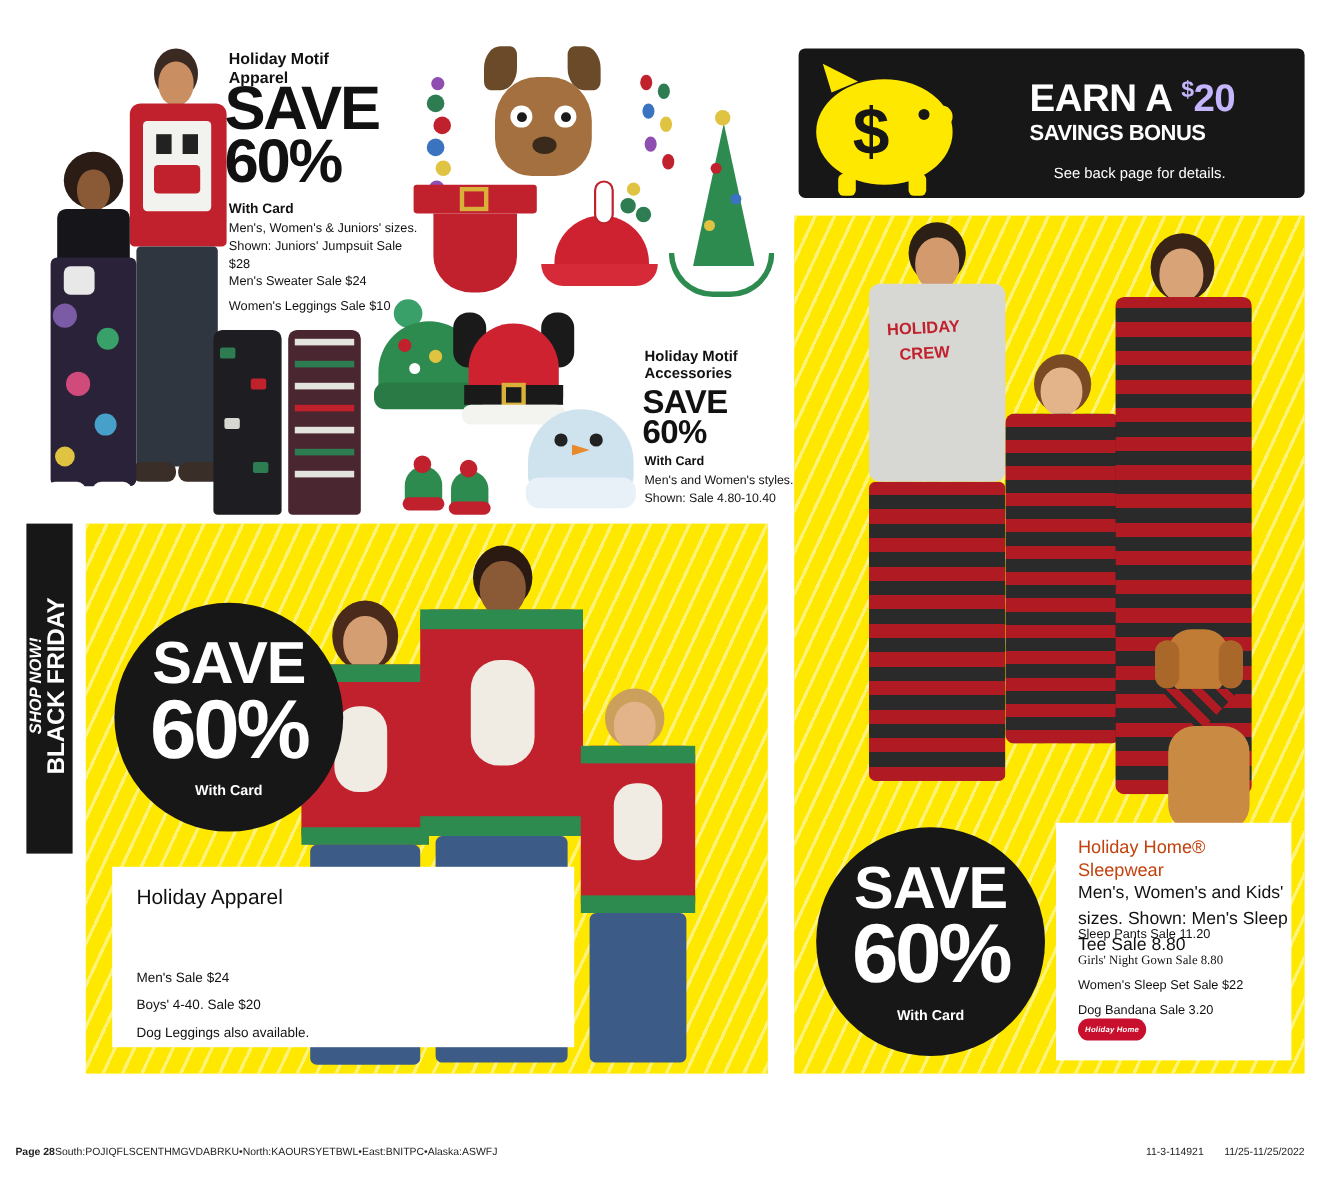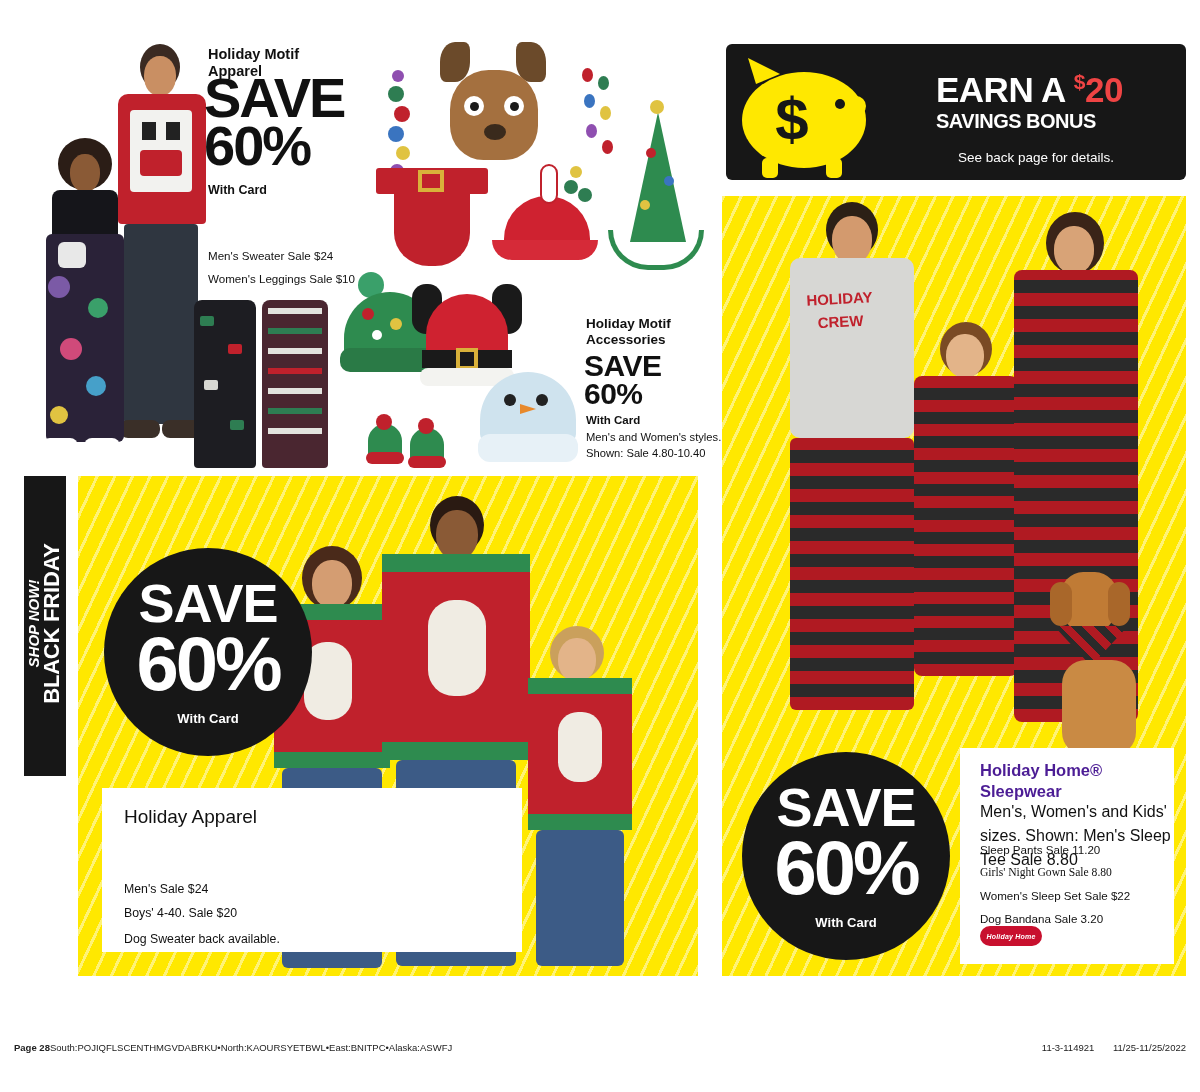--- a/index.html
+++ b/index.html
@@ -75,7 +75,7 @@
     position:absolute; left:210px; top:26px;
     font-size:35px; font-weight:bold; color:#ffffff; letter-spacing:-0.5px;
   }
-  .bonus-amt { color:#ef4444; }
+  .bonus-amt { color:#c4b5fd; }
   .bonus-amt sup { font-size:21px; vertical-align:super; }
   .bonus-line2 {
     position:absolute; left:210px; top:66px;

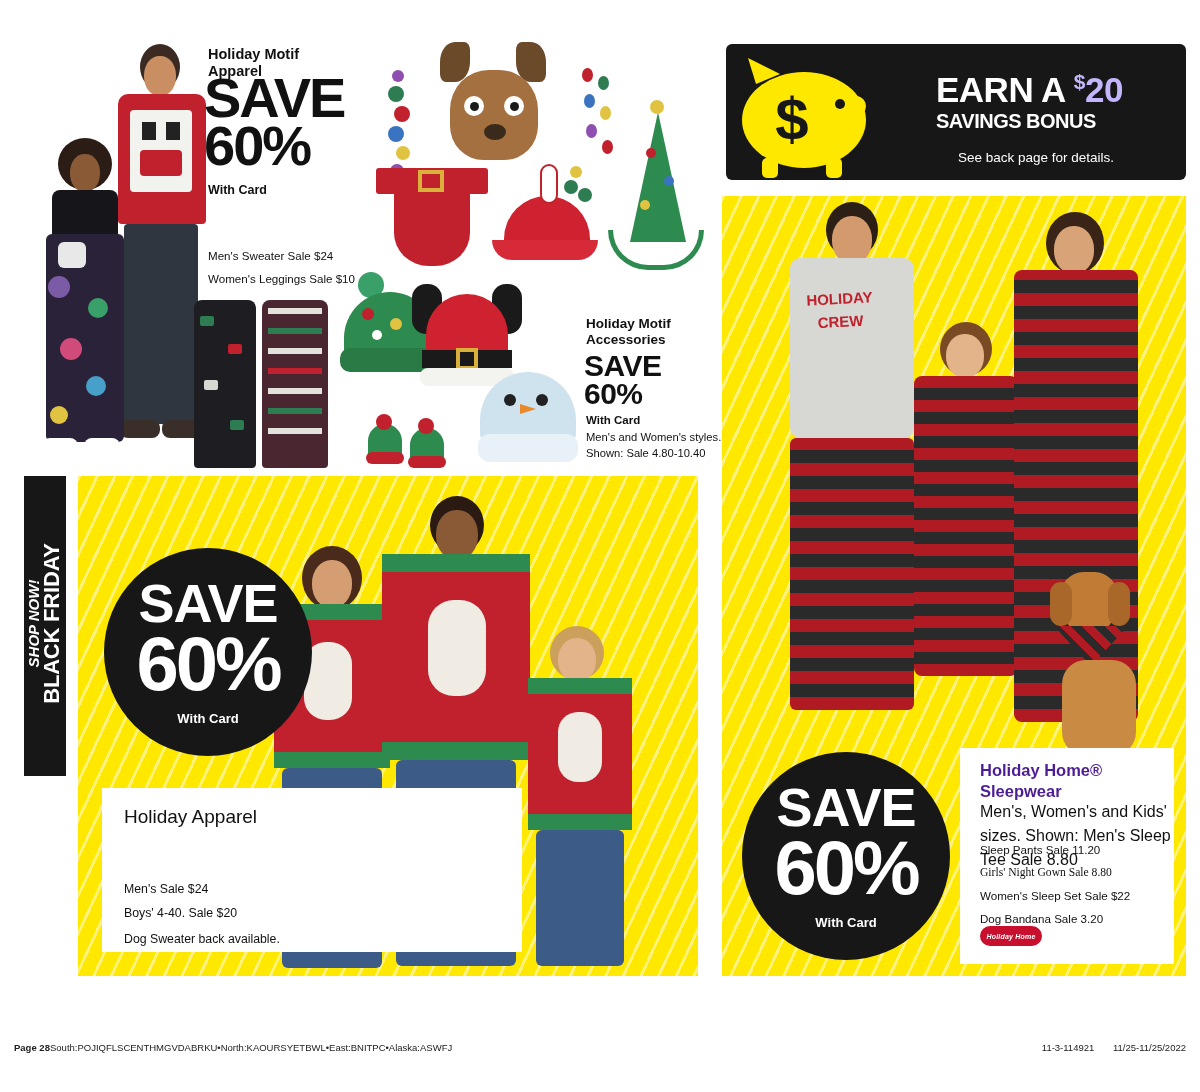--- a/index.html
+++ b/index.html
@@ -348,6 +348,7 @@
     <span class="l2">60%</span>
   </div>
   <div class="withcard-1">With Card</div>
+  <div class="copy-1">Men's, Women's &amp; Juniors' sizes. Shown: Juniors' Jumpsuit Sale $28</div>
   <div class="copy-1b">Men's Sweater Sale $24</div>
   <div class="copy-1c">Women's Leggings Sale $10</div>
 

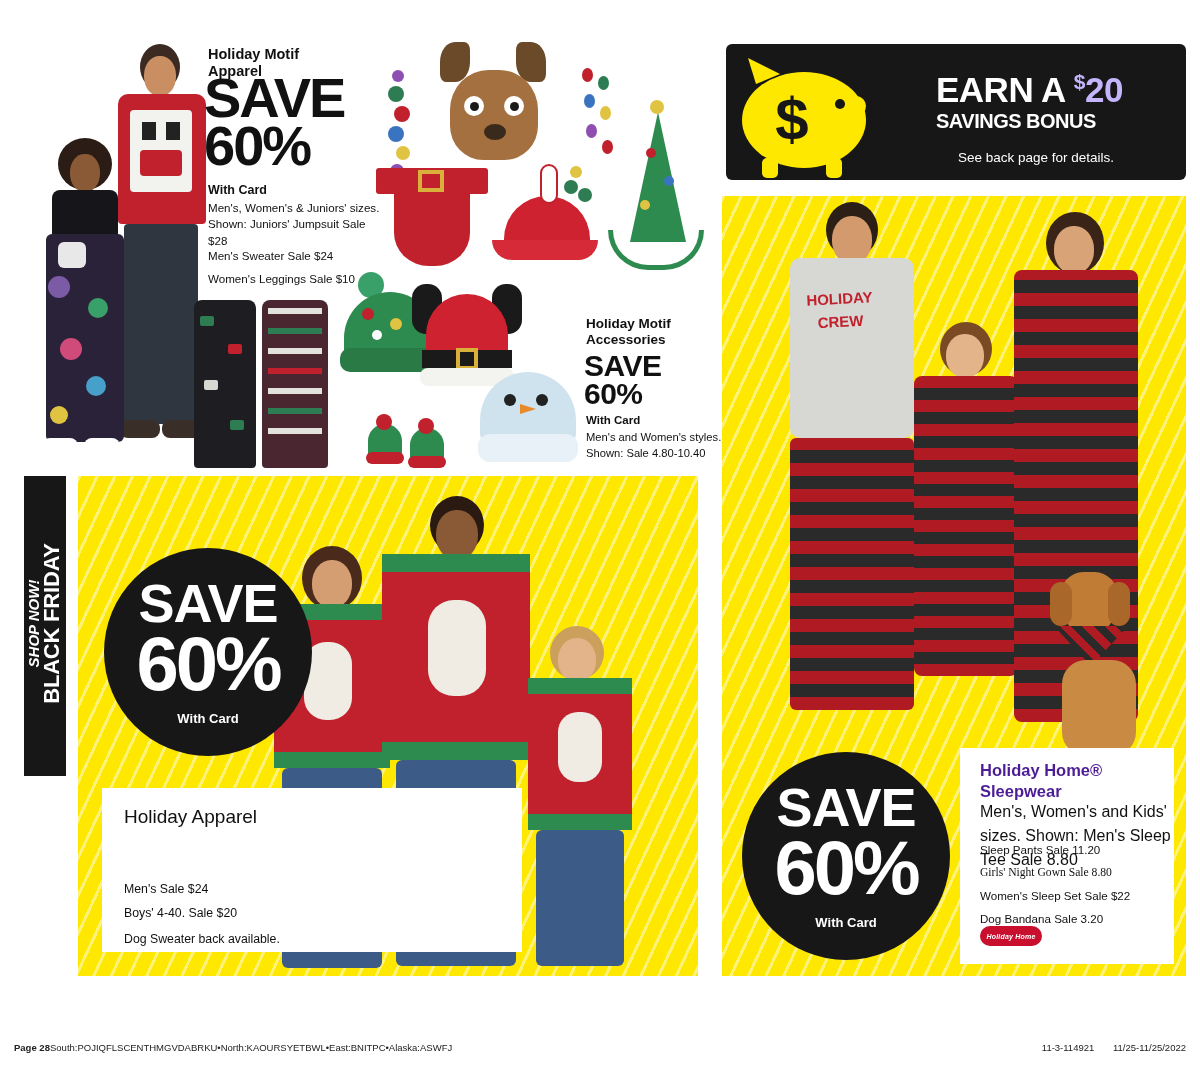--- a/index.html
+++ b/index.html
@@ -145,7 +145,7 @@
   
   .hh-title {
     position:absolute; left:980px; top:760px; width:210px;
-    font-size:16.5px; font-weight:bold; line-height:1.25; color:#4c1d95;
+    font-size:16.5px; font-weight:normal; line-height:1.25; color:#c2410c;
   }
   .hh-copy {
     position:absolute; left:980px; top:800px; width:200px;

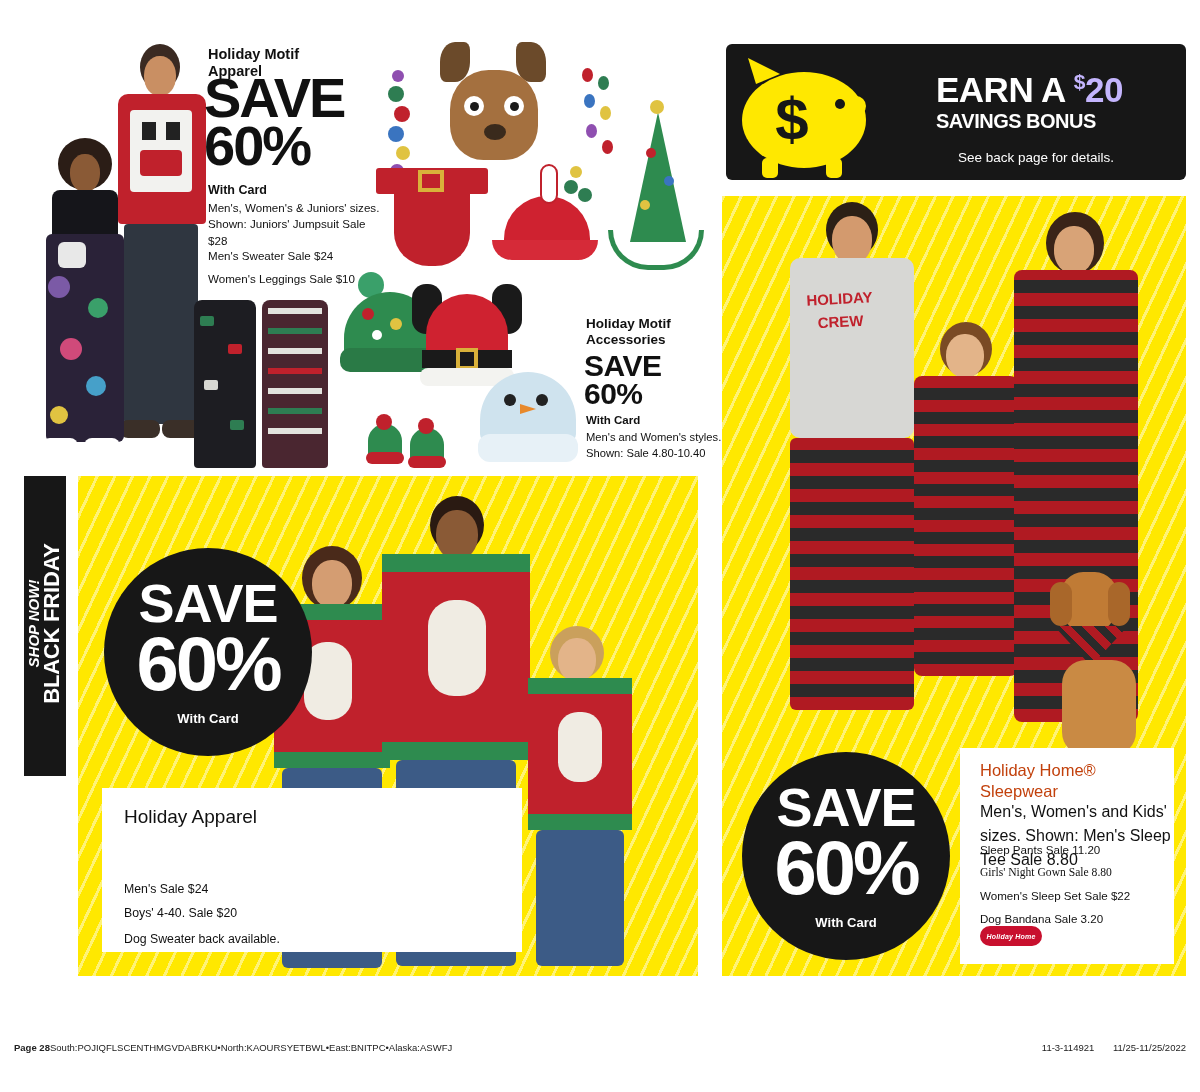--- a/index.html
+++ b/index.html
@@ -435,7 +435,7 @@
   <div class="la-title">Holiday Apparel</div>
   <div class="la-line la-l1">Men's Sale $24</div>
   <div class="la-line la-l2">Boys' 4-40. Sale $20</div>
-  <div class="la-line la-l3">Dog Sweater back available.</div>
+  <div class="la-line la-l3">Dog Leggings also available.</div>
 
   <div class="panel-right">
     <div class="stripes"></div>

